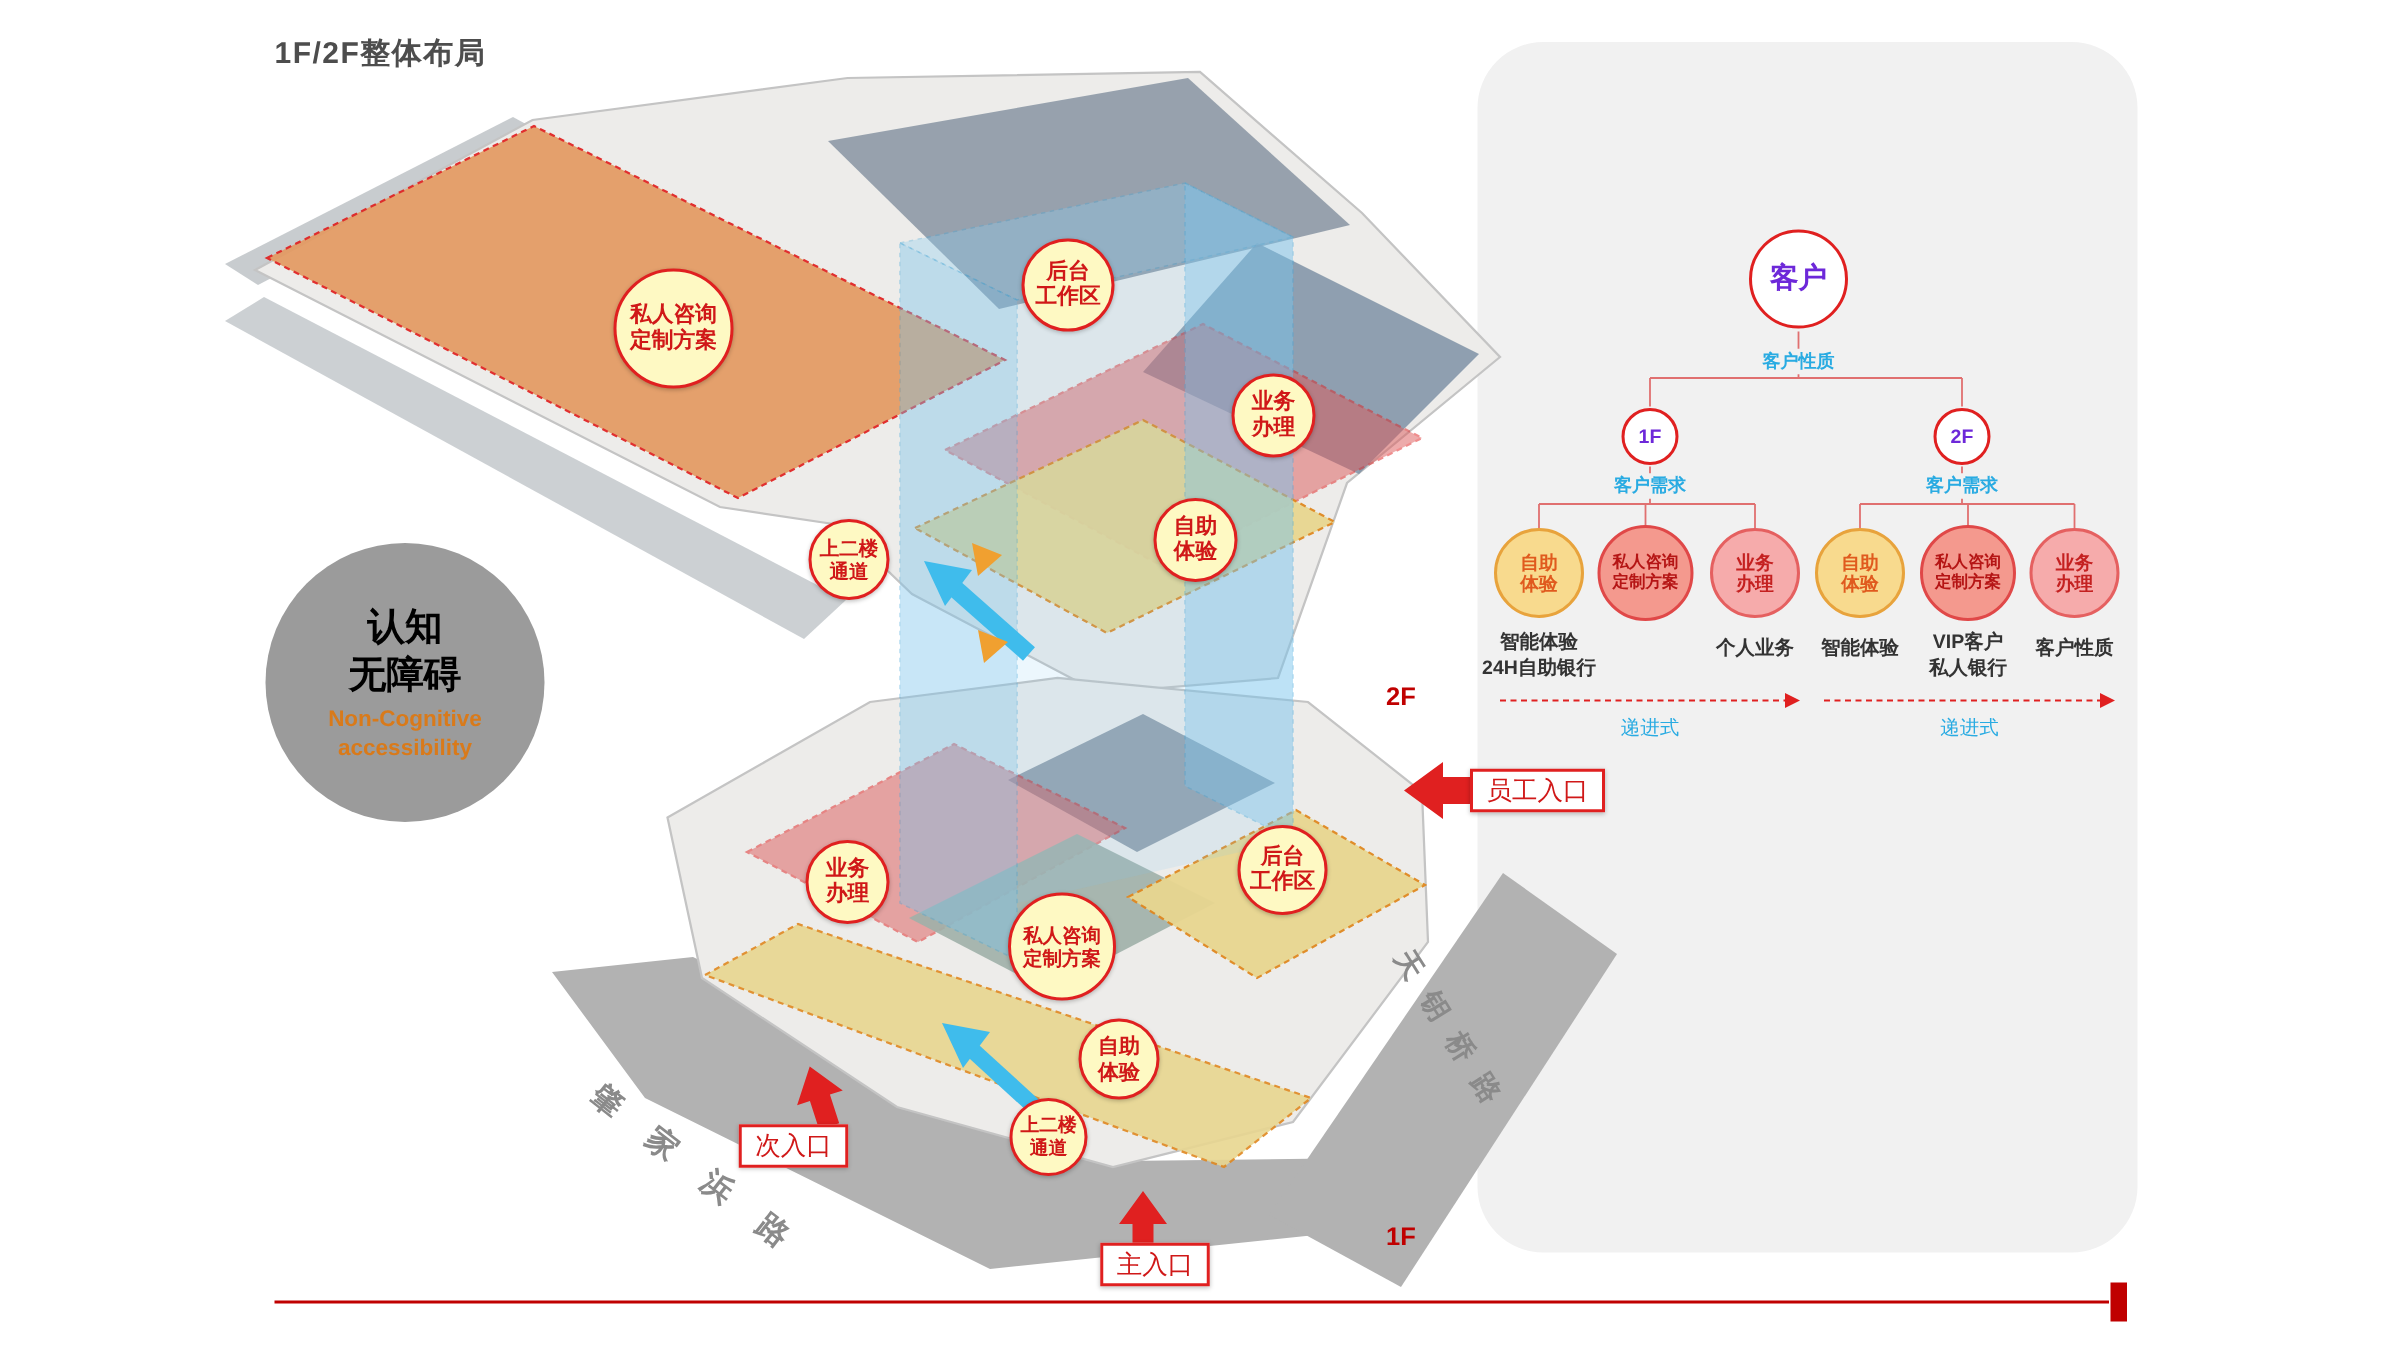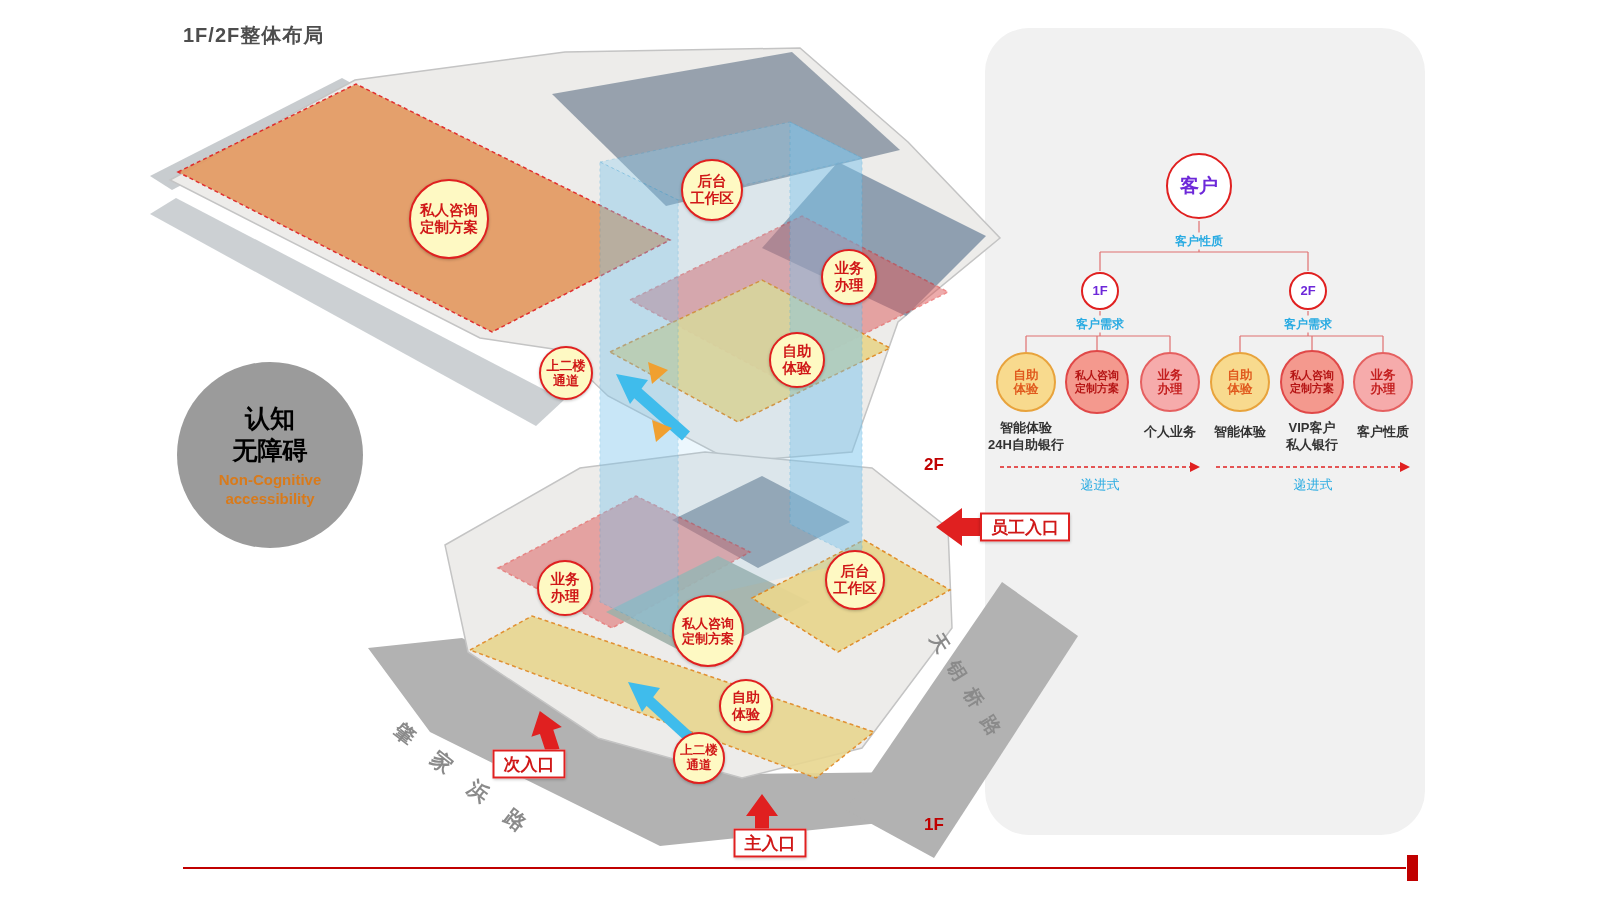--- a/index.html
+++ b/index.html
@@ -33,7 +33,7 @@
 
   .entrance {
     transform:translate(-50%,-50%); background:#ffffff;
-    border:2px solid #e02020; color:#d01818; font-weight:bold;
+    border:2px solid #e02020; color:#d01818; font-weight:normal;
     font-size:17px; padding:1px 9px; white-space:nowrap;
     box-shadow:0 1px 3px rgba(0,0,0,0.25);
   }

